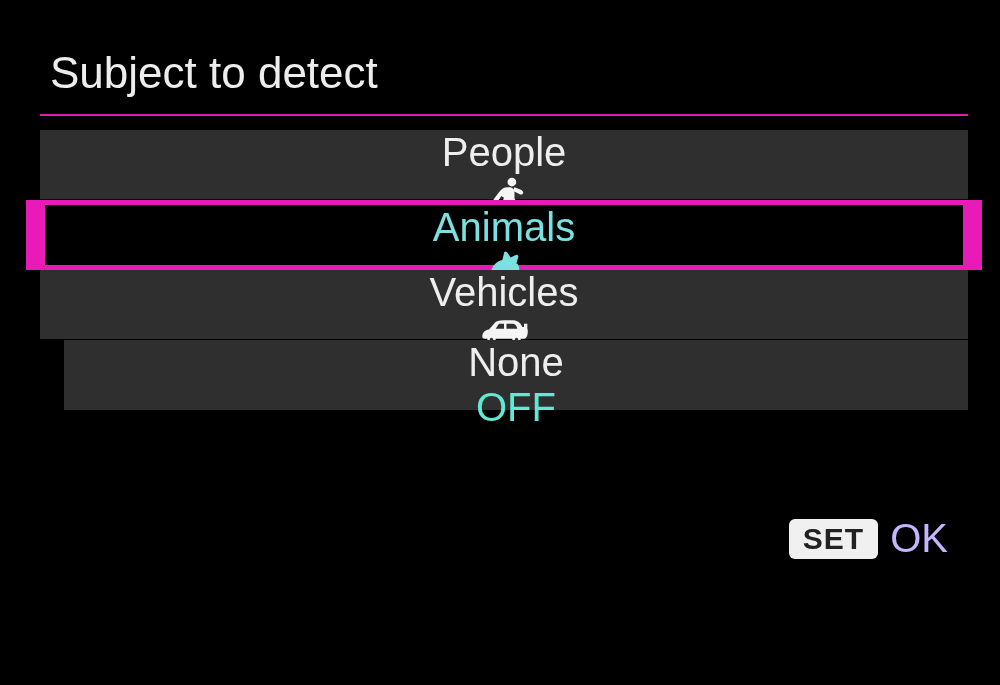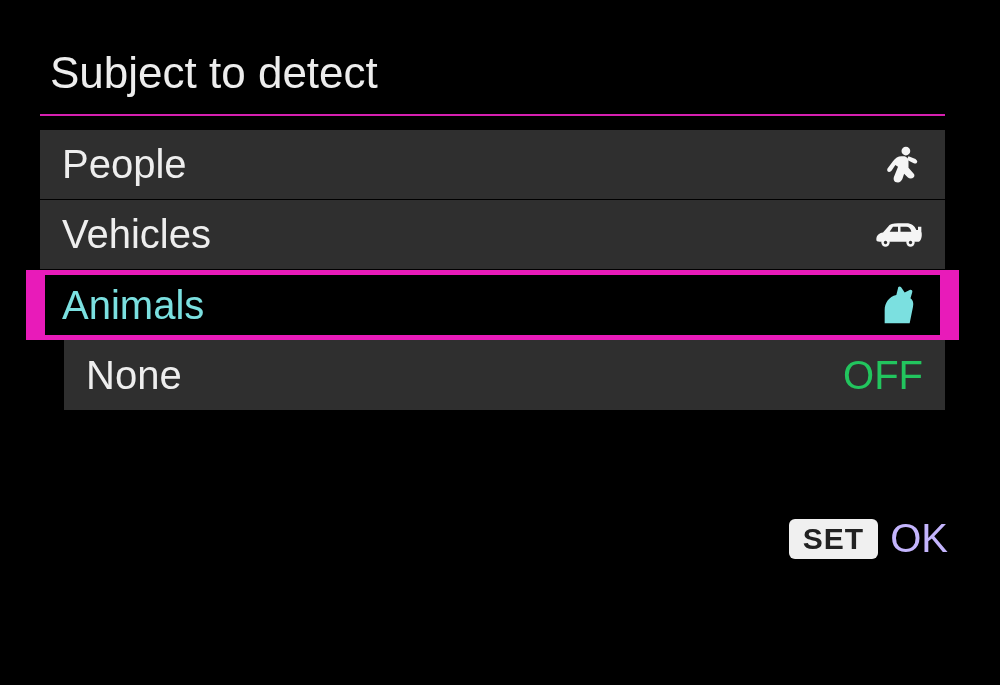--- a/index.html
+++ b/index.html
@@ -13,7 +13,7 @@
     .screen {
       width: 1000px;
       height: 601px;
-      padding: 48px 55px 30px 40px;
+      padding: 48px 32px 30px 40px;
       position: relative;
     }
     .title {

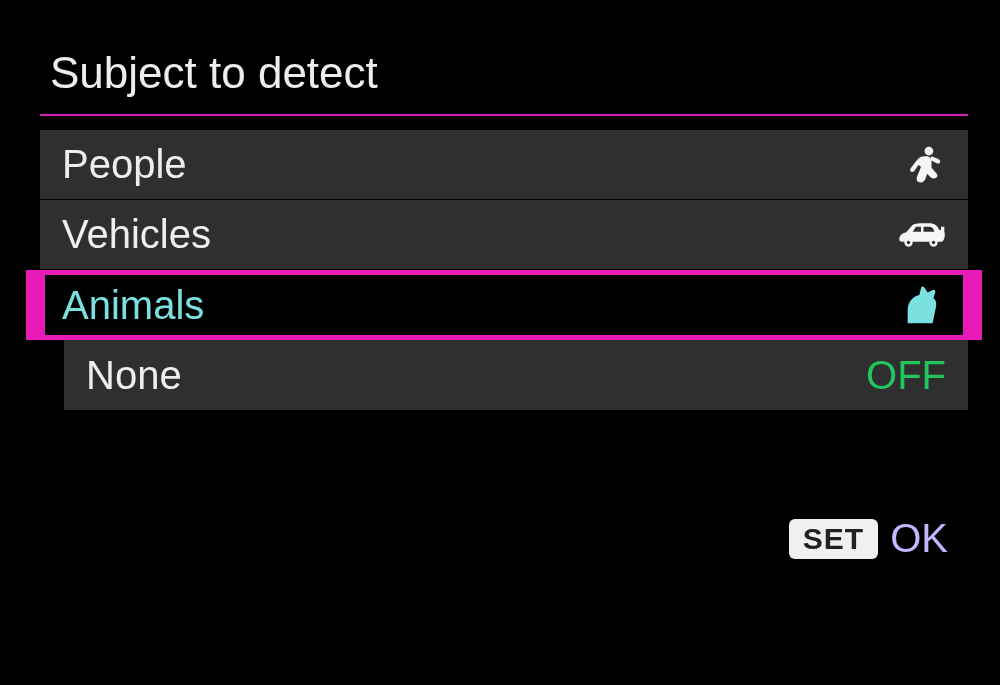--- a/index.html
+++ b/index.html
@@ -41,6 +41,7 @@
       padding: 0 22px 0 22px;
       border-bottom: 1px solid #000;
       position: relative;
+      flex-direction: column;
     }
     .option:last-child { border-bottom: none; margin-left: 24px; }
     .option .label {

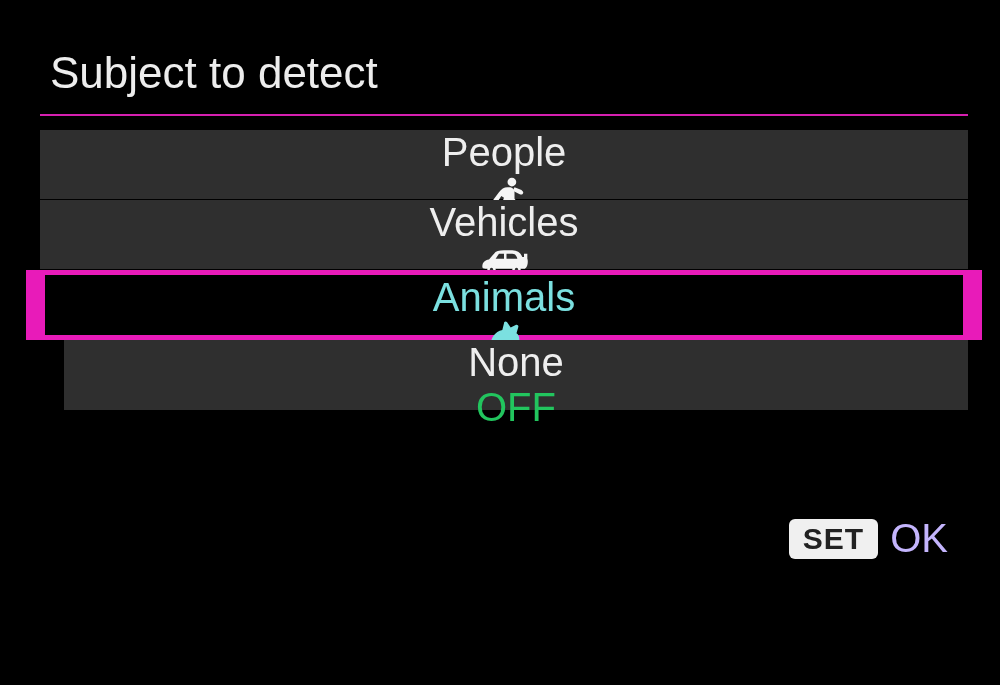--- a/index.html
+++ b/index.html
@@ -125,6 +125,15 @@
       </span>
     </div>
 
+    <div class="option selected">
+      <span class="label">Animals</span>
+      <span class="icon-slot">
+        <svg viewBox="0 0 48 48" width="40" height="40">
+          <path fill="#7be0e0" d="M8 46 L8 30 C8 22 13 14 22 12 L24 4 C24 2 26 1 28 3 L32 9 L38 6 C40 5 42 7 41 9 L39 16 C42 18 43 22 42 26 L38 46 Z"></path>
+        </svg>
+      </span>
+    </div>
+
     <div class="option">
       <span class="label">Vehicles</span>
       <span class="icon-slot">
@@ -144,15 +153,6 @@
       </span>
     </div>
 
-    <div class="option selected">
-      <span class="label">Animals</span>
-      <span class="icon-slot">
-        <svg viewBox="0 0 48 48" width="40" height="40">
-          <path fill="#7be0e0" d="M8 46 L8 30 C8 22 13 14 22 12 L24 4 C24 2 26 1 28 3 L32 9 L38 6 C40 5 42 7 41 9 L39 16 C42 18 43 22 42 26 L38 46 Z"></path>
-        </svg>
-      </span>
-    </div>
-
     <div class="option">
       <span class="label">None</span>
       <span class="off-text">OFF</span>

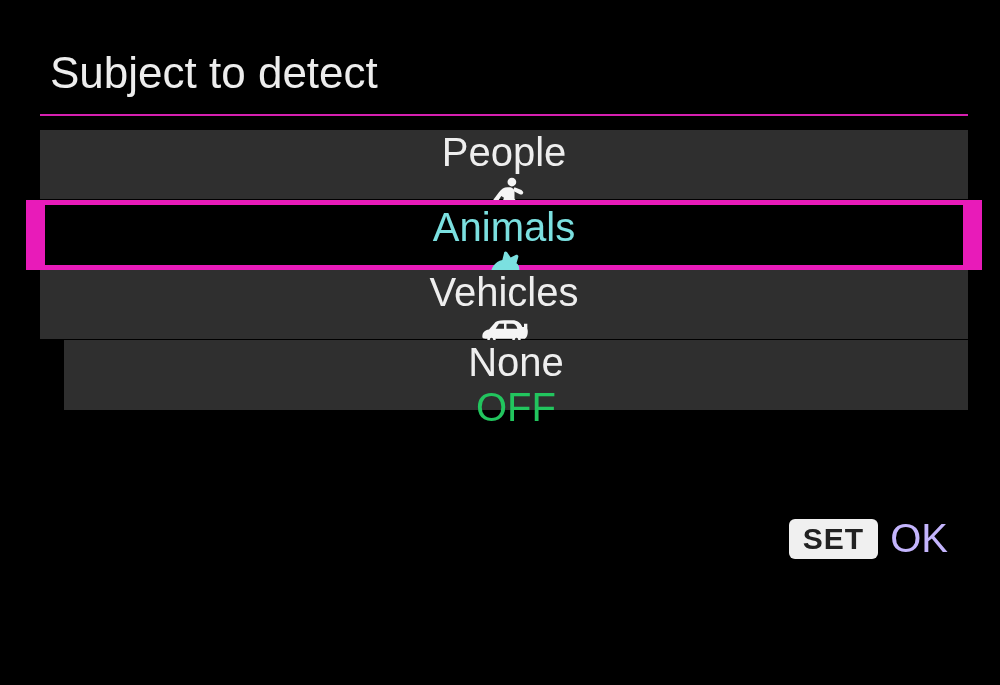--- a/index.html
+++ b/index.html
@@ -76,7 +76,7 @@
     }
     .off-text {
       font-size: 40px;
-      color: #22c55e;
+      color: #5eead4;
       font-weight: 400;
     }
     .footer {

